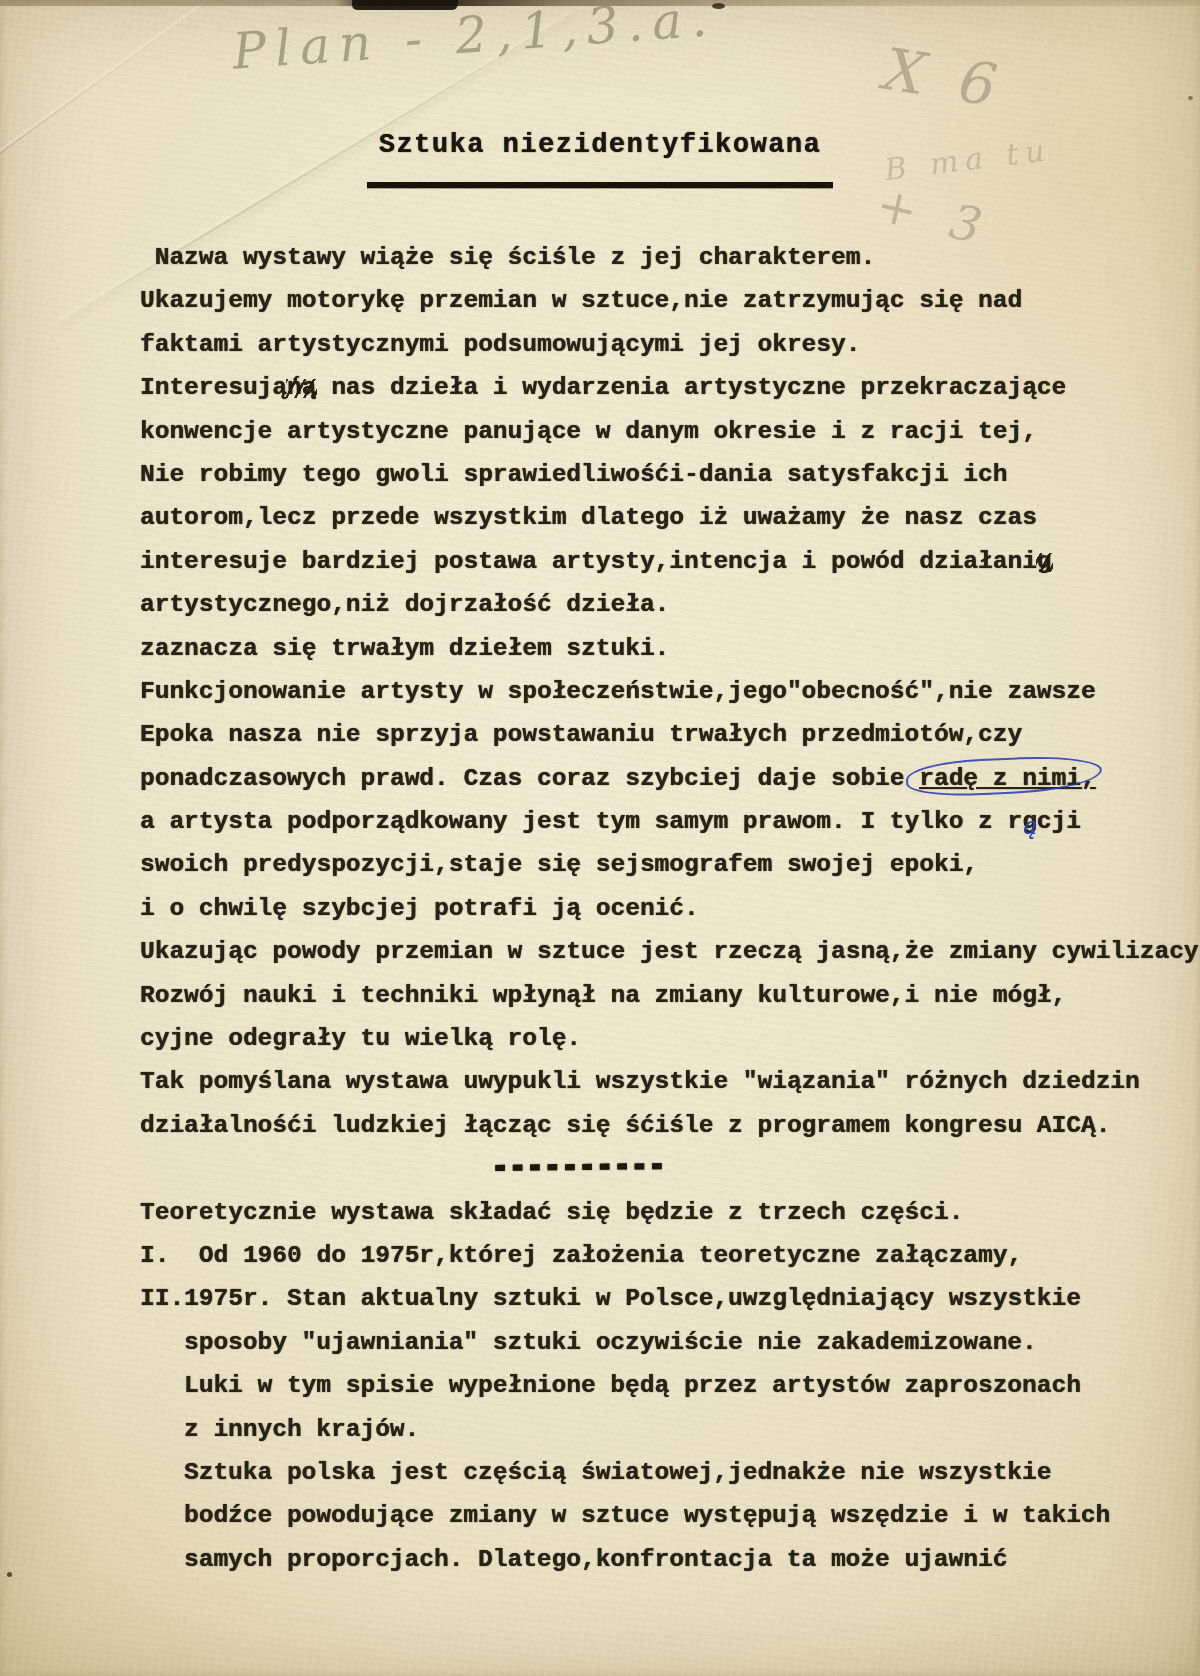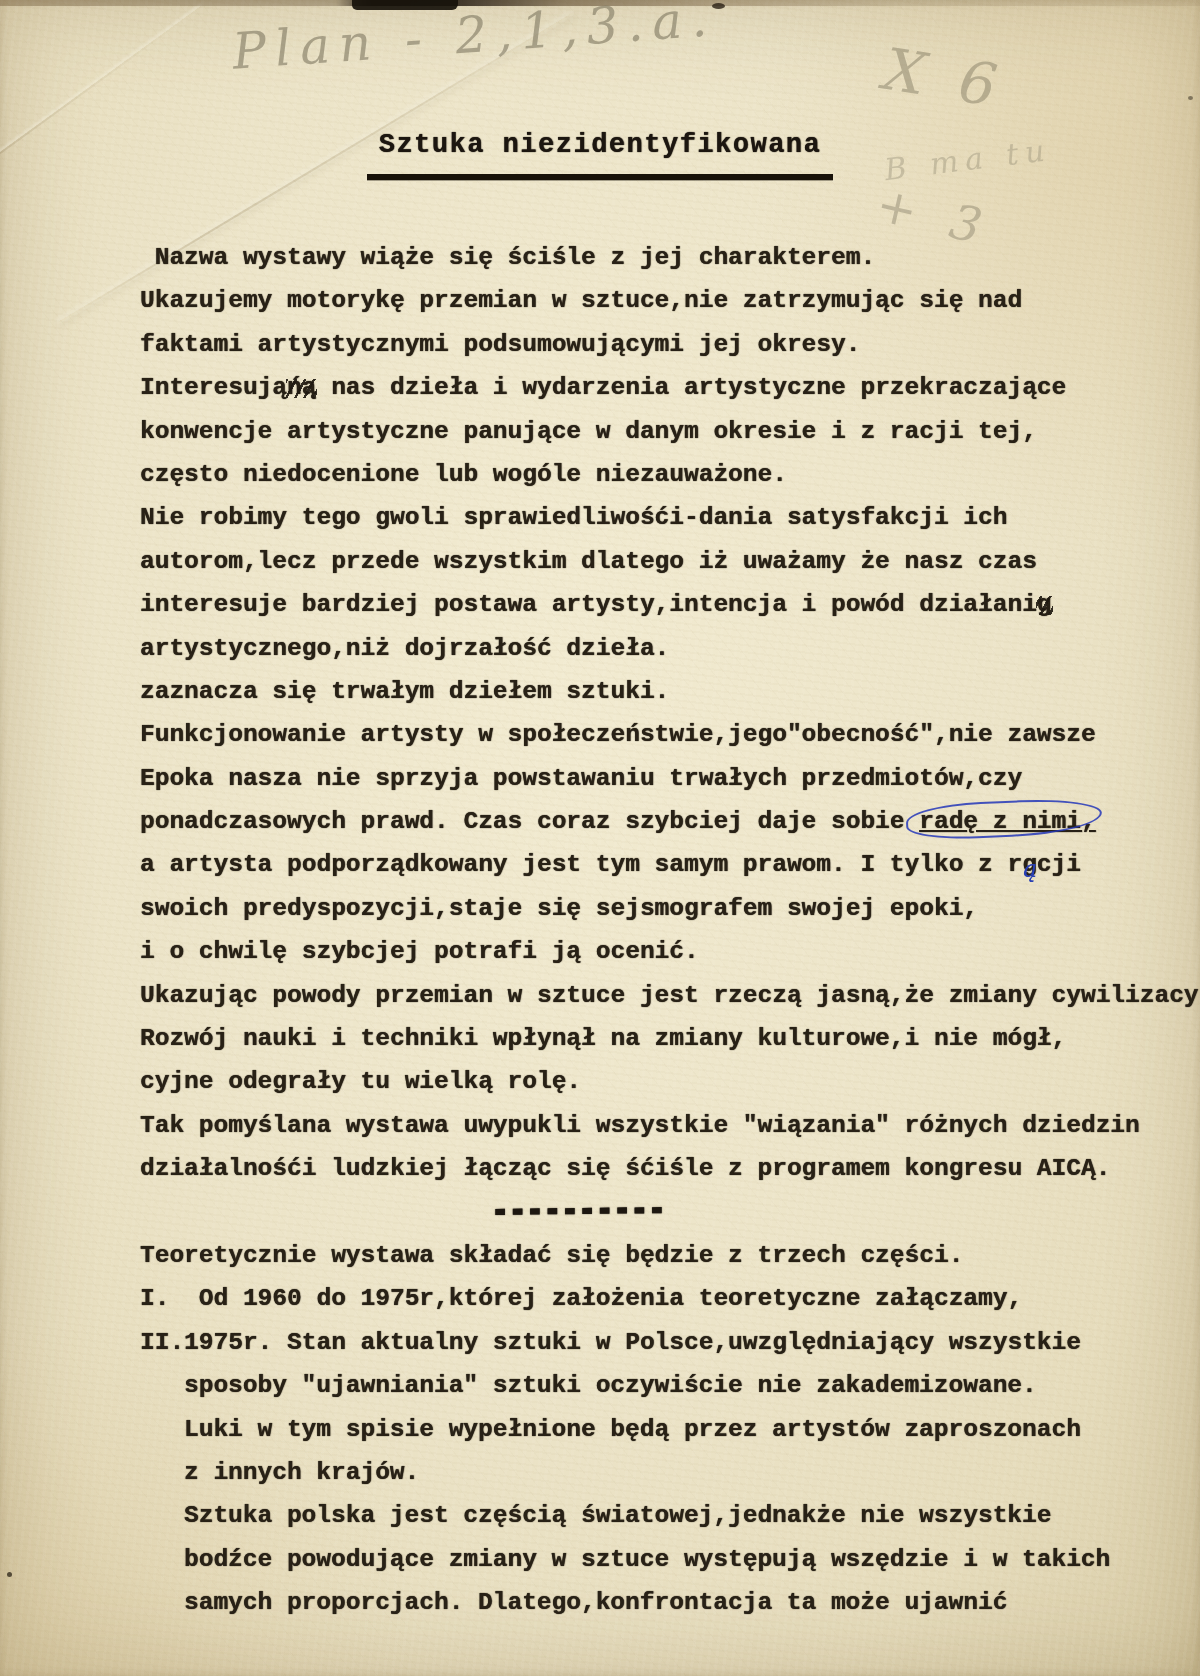--- a/index.html
+++ b/index.html
@@ -52,7 +52,7 @@
     display:inline-block;
     font-weight:bold; font-size:27px; letter-spacing:1.5px;
     color:#1c1610;
-    padding:0 12px 14px;
+    padding:0 12px 22px;
     border-bottom:6px solid #181209;
     box-shadow:0 1px 0 rgba(24,18,9,.35);
     text-shadow:0 0 1px rgba(30,23,14,.9), .6px .4px .9px rgba(30,23,14,.55);

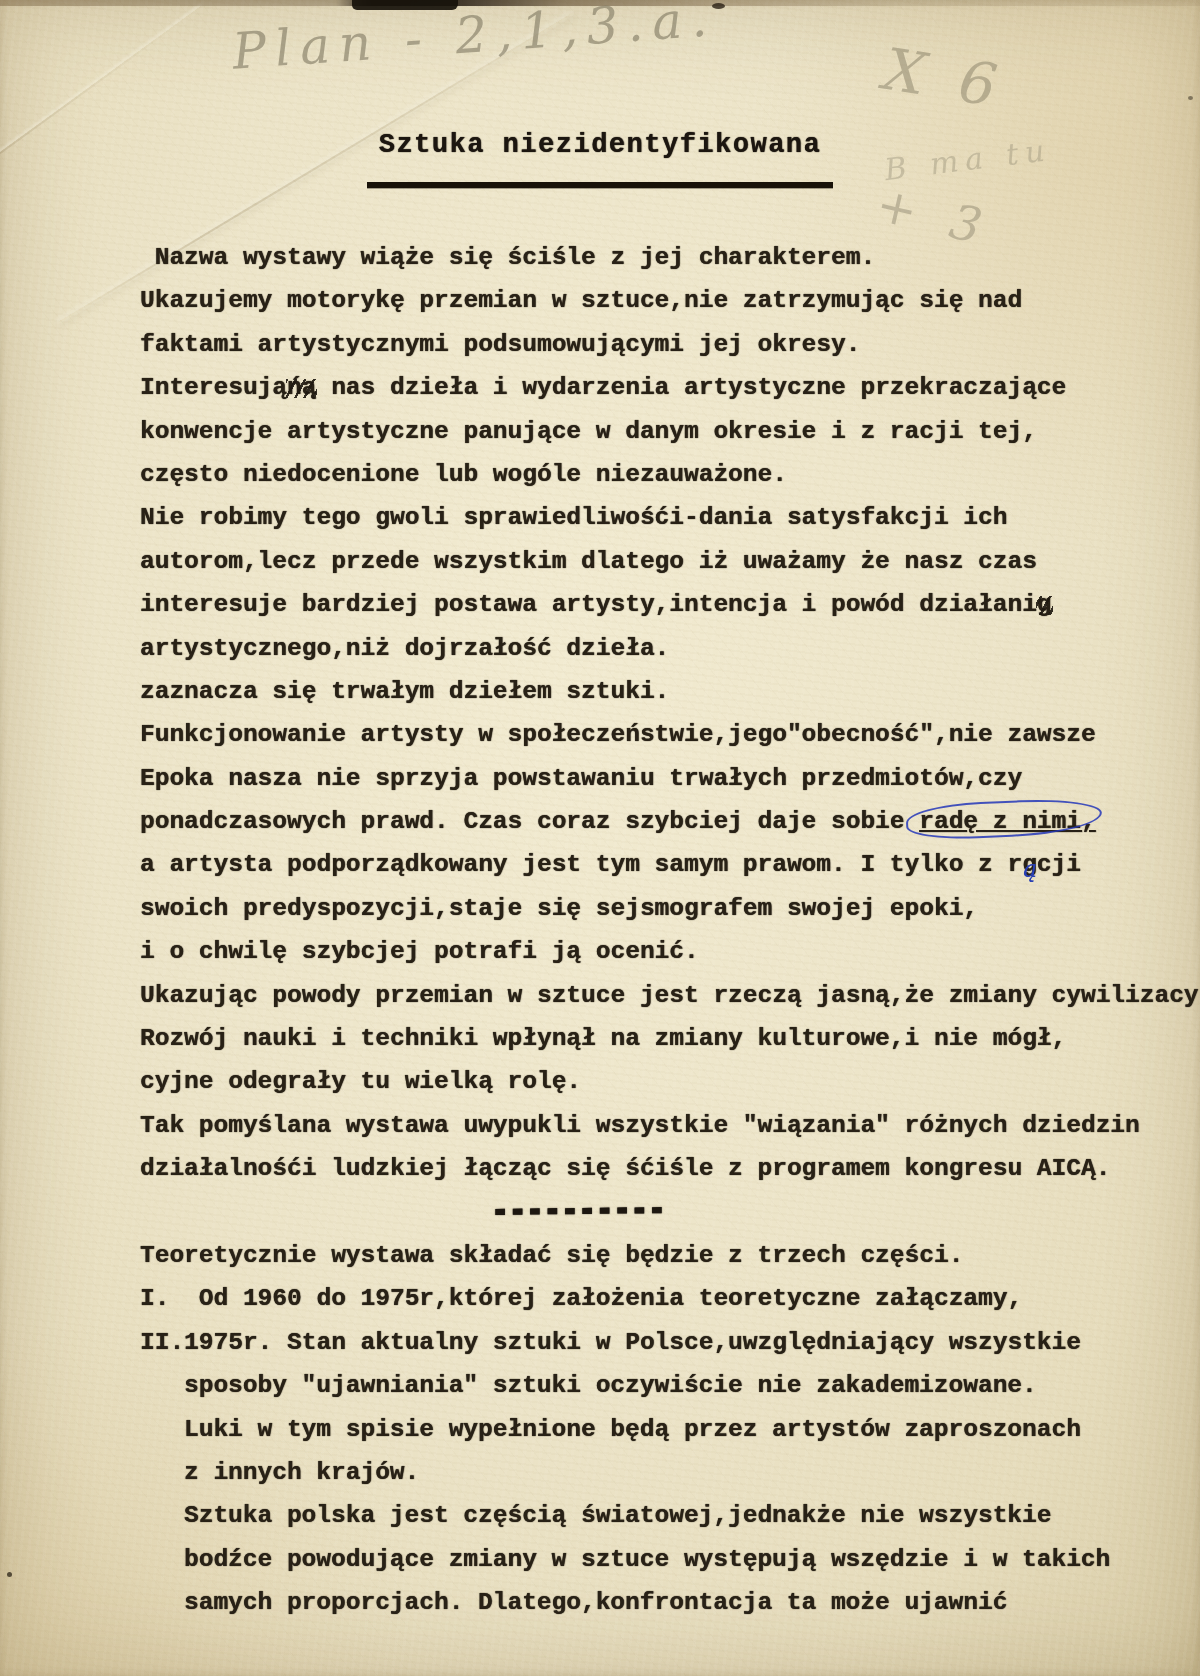--- a/index.html
+++ b/index.html
@@ -112,7 +112,6 @@
       <div class="line">faktami artystycznymi podsumowującymi jej okresy.</div>
       <div class="line">Interesują<span class="x">ńą</span> nas dzieła i wydarzenia artystyczne przekraczające</div>
       <div class="line">konwencje artystyczne panujące w danym okresie i z racji tej,</div>
-      <div class="line">często niedocenione lub wogóle niezauważone.</div>
       <div class="line">Nie robimy tego gwoli sprawiedliwośći-dania satysfakcji ich</div>
       <div class="line">autorom,lecz przede wszystkim dlatego iż uważamy że nasz czas</div>
       <div class="line">interesuje bardziej postawa artysty,intencja i powód działani<span class="x">g</span></div>

